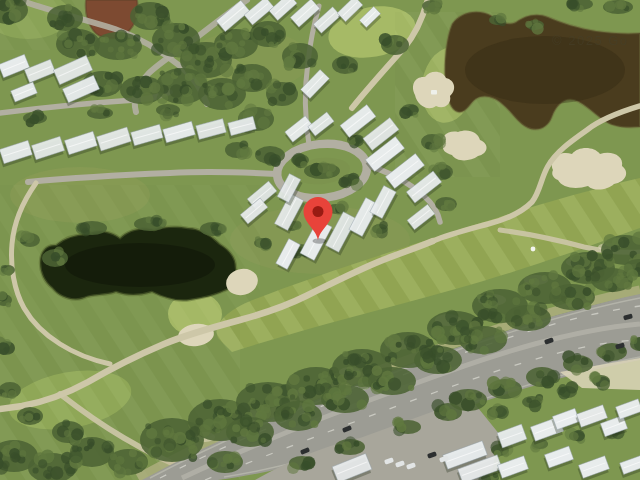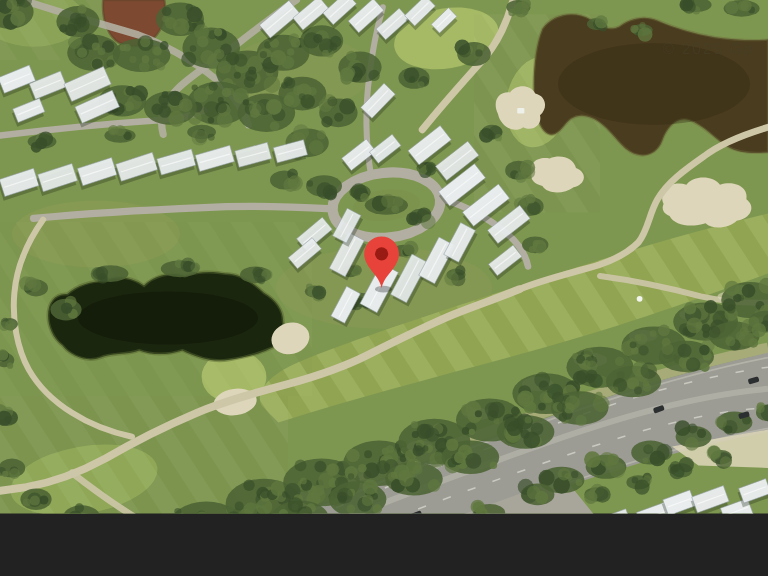--- a/index.html
+++ b/index.html
@@ -4,7 +4,7 @@
 <style>
   html,body{margin:0;padding:0;background:#222;}
   .stage{
-    position:relative;width:640px;height:428px;overflow:hidden;
+    position:relative;width:640px;height:480px;overflow:hidden;
     font-family:"Liberation Sans",sans-serif;cursor:grab;
   }
   .stage svg{position:absolute;left:0;top:0;display:block;}

